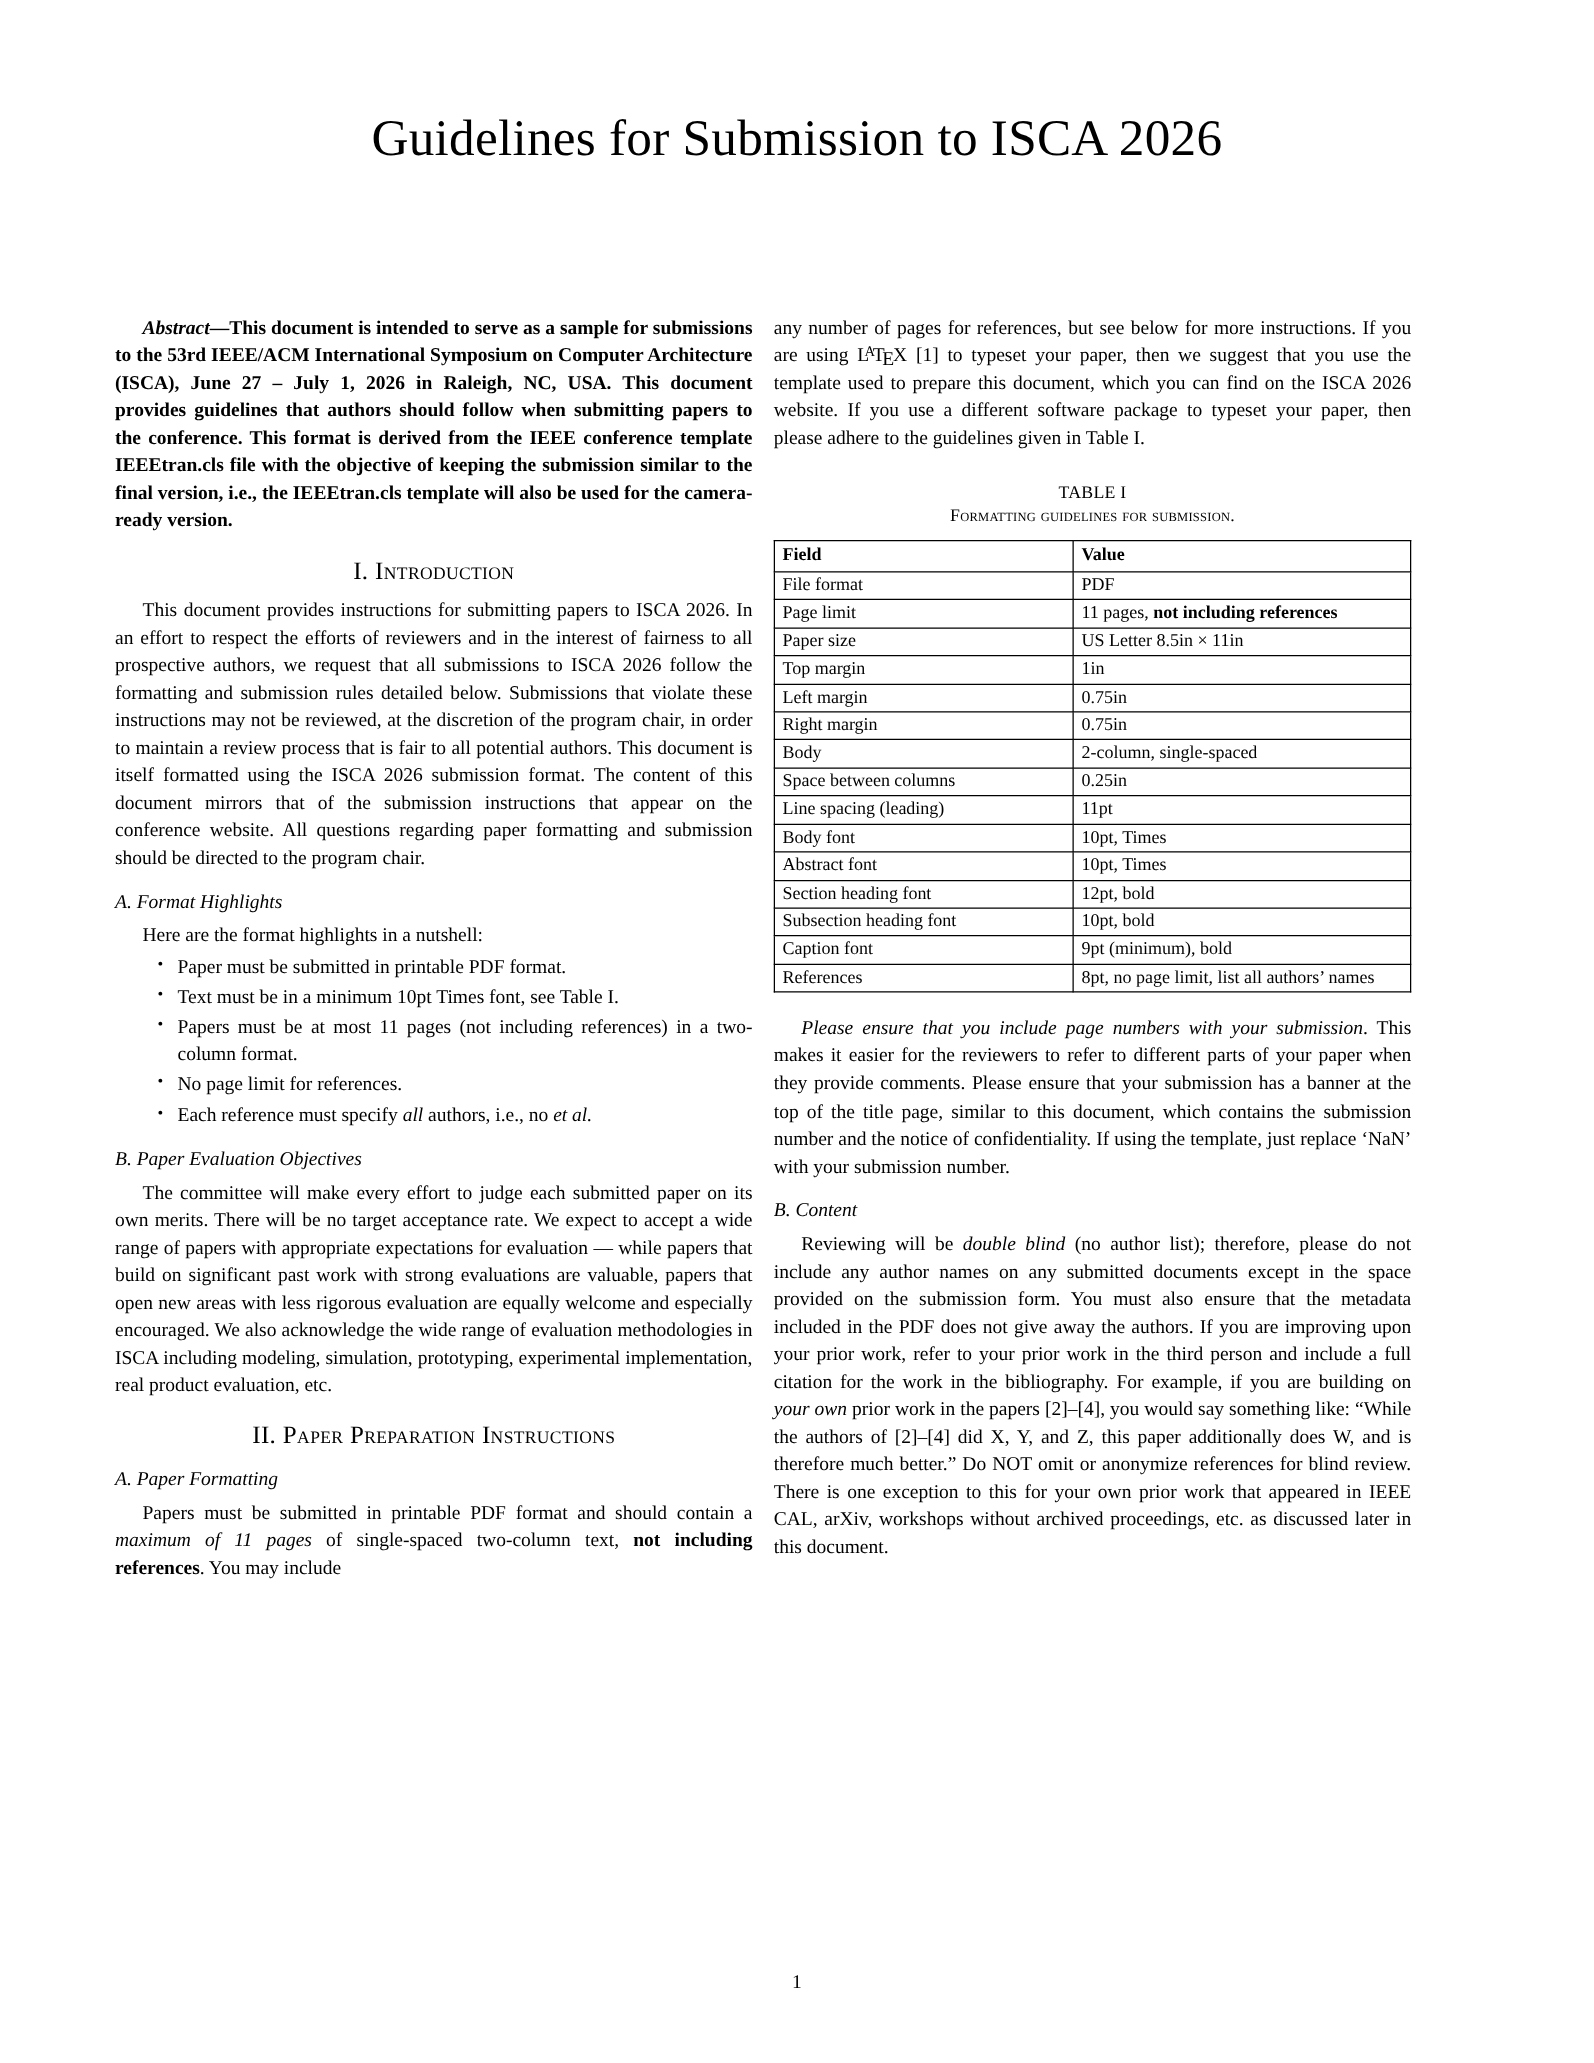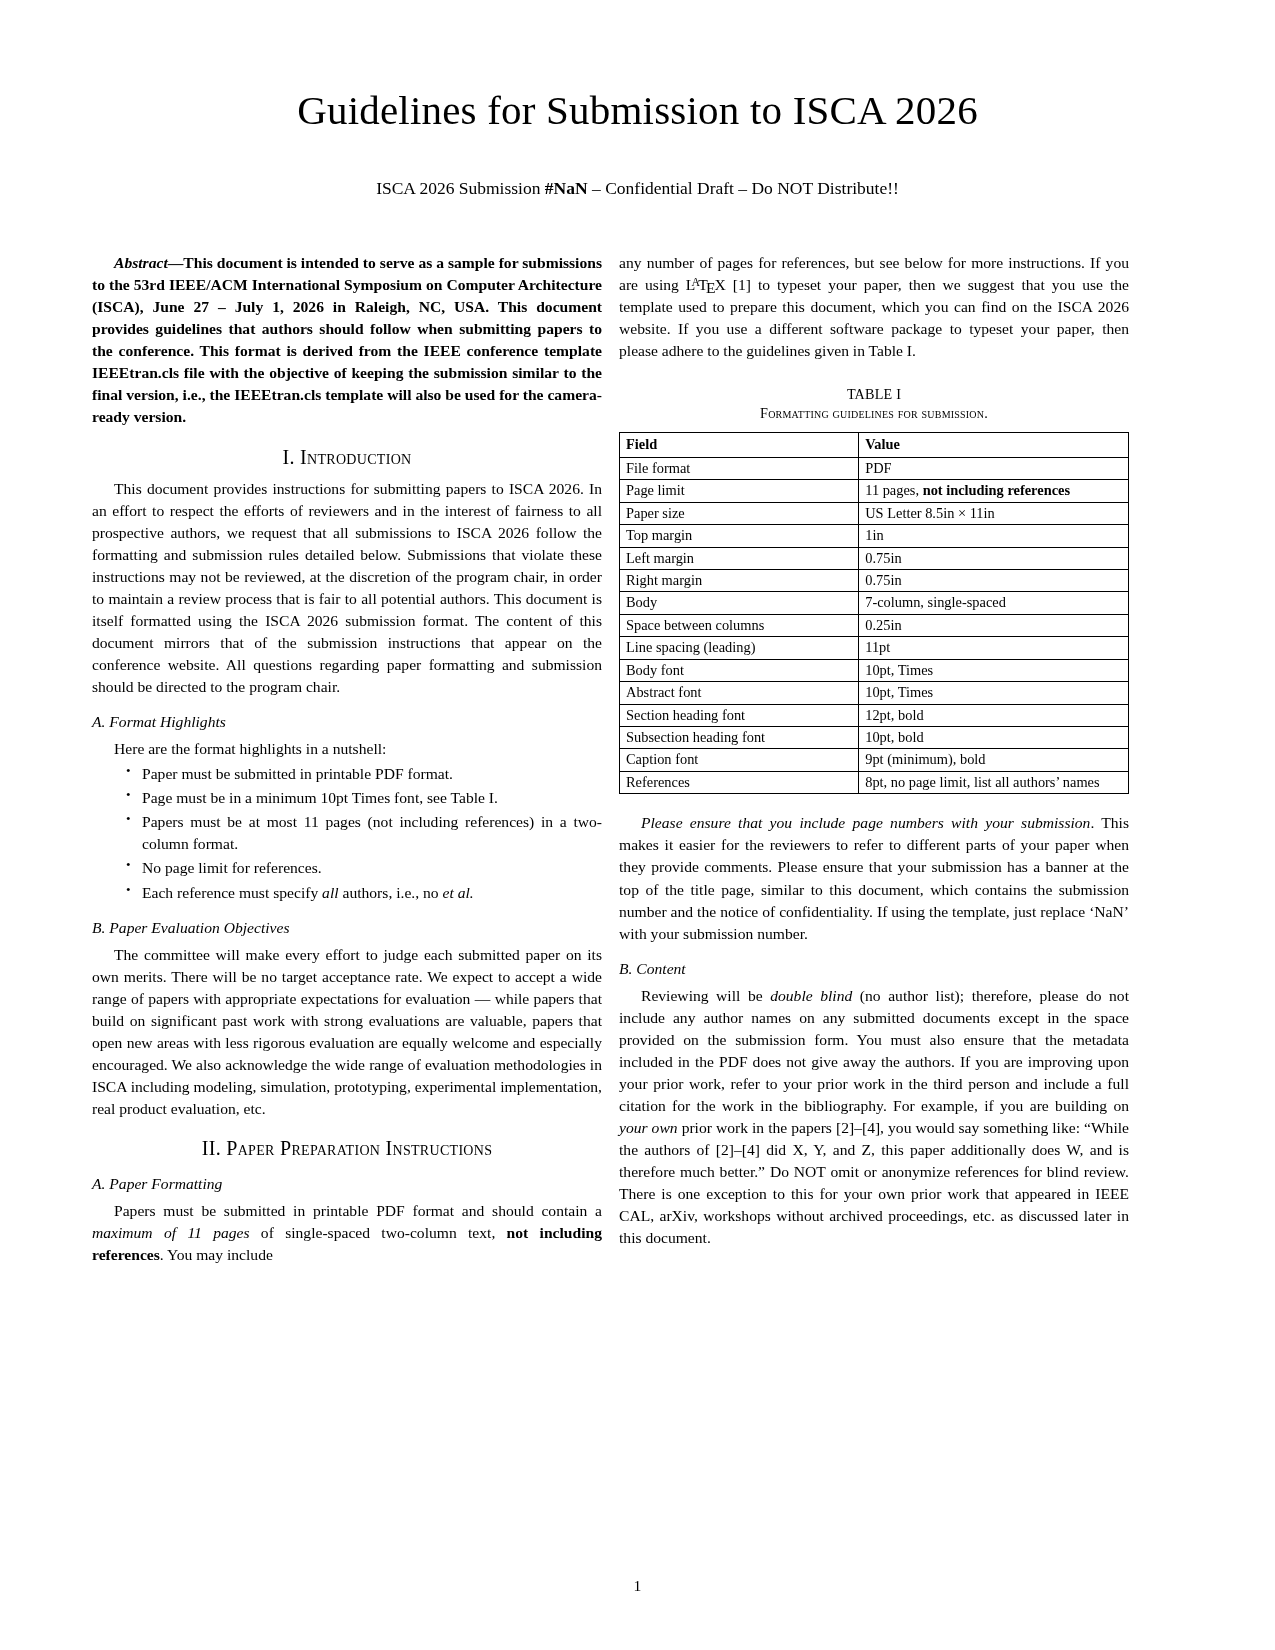--- a/index.html
+++ b/index.html
@@ -188,9 +188,6 @@
 
   <div class="title-block">
     <h1 class="paper-title">Guidelines for Submission to ISCA 2026</h1>
-    <div class="banner">
-      <span>ISCA 2026 Submission </span><b>#NaN</b><span> – Confidential Draft – Do NOT Distribute!!</span>
-    </div>
   </div>
 
   <div class="columns">

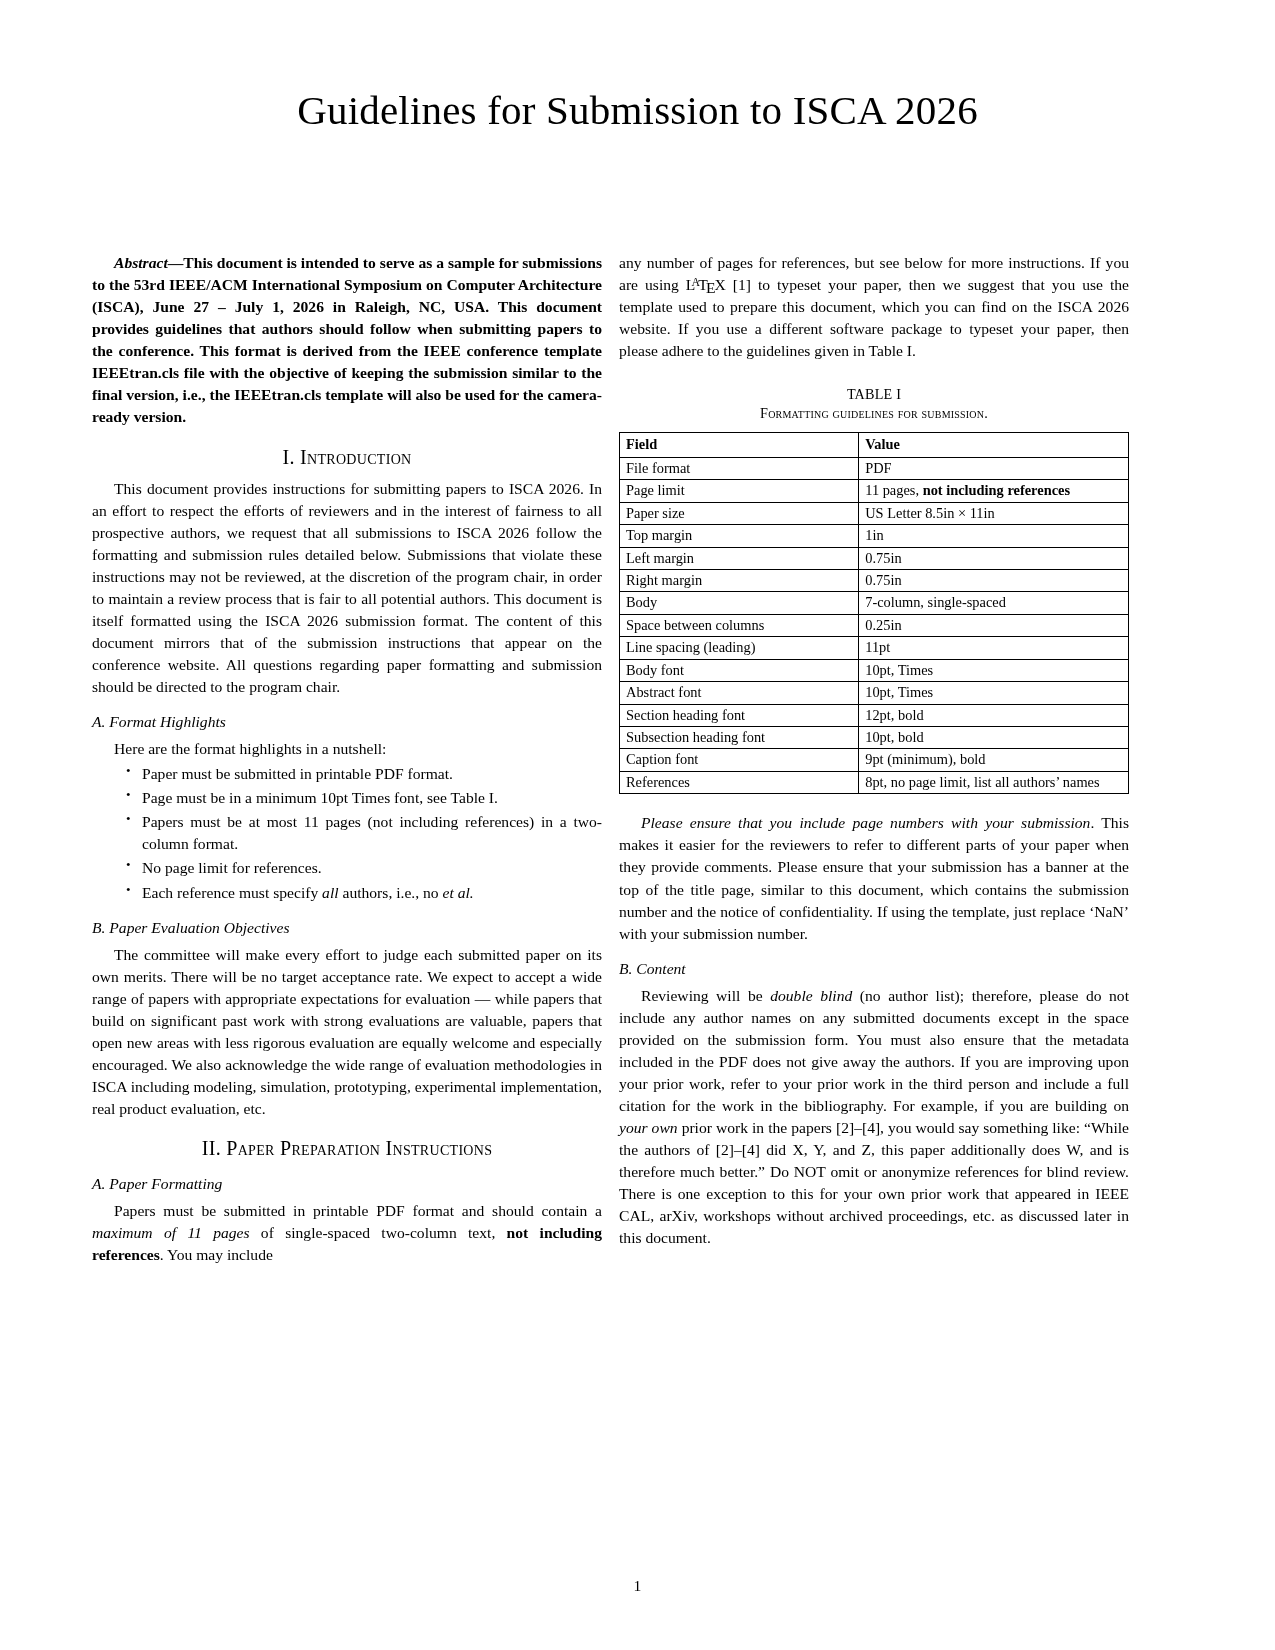--- a/index.html
+++ b/index.html
@@ -258,7 +258,7 @@
               </tr>
             <tr>
                 <td class="field">Body</td>
-                <td><span>7-column, single-spaced</span><span class="b"></span></td>
+                <td><span>2-column, single-spaced</span><span class="b"></span></td>
               </tr>
             <tr>
                 <td class="field">Space between columns</td>

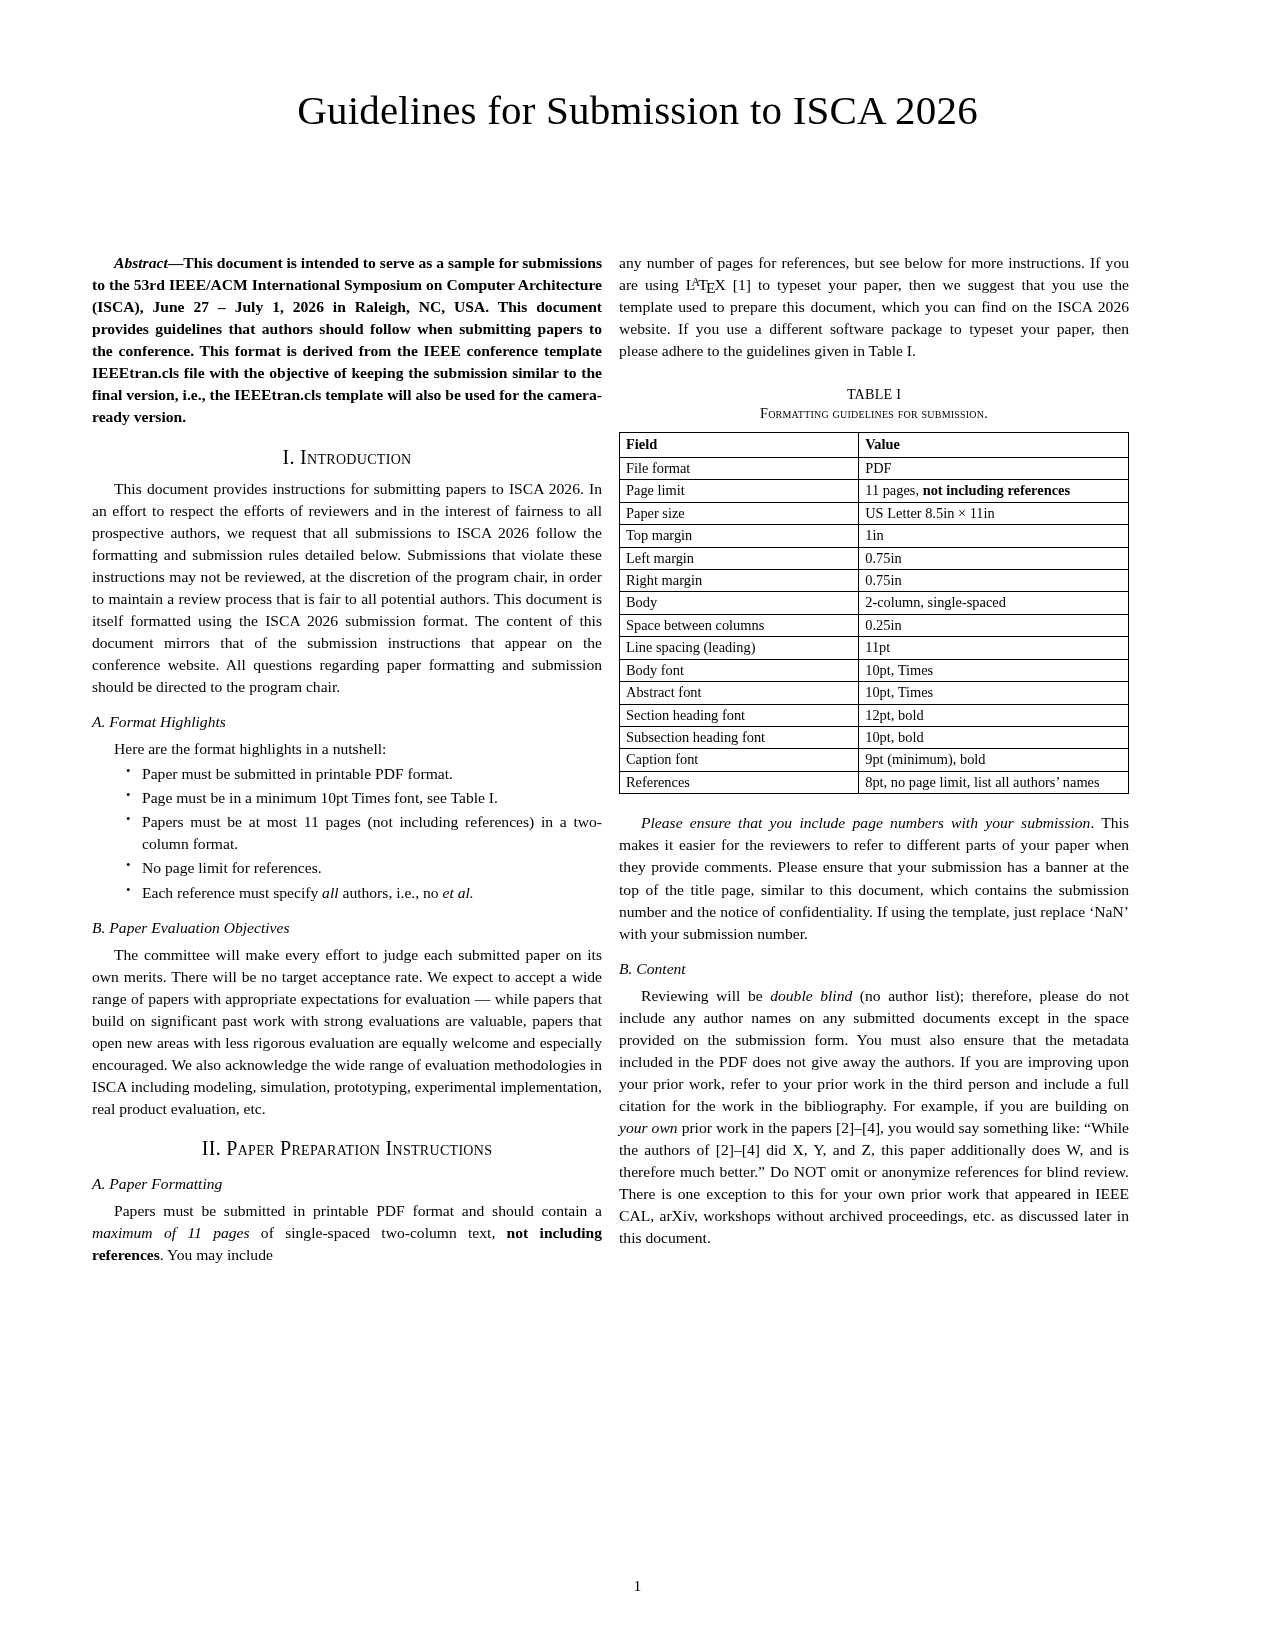--- a/index.html
+++ b/index.html
@@ -203,7 +203,7 @@
       <p class="para indent">Here are the format highlights in a nutshell:</p>
       <ul class="bullets">
         <li><span>Paper must be submitted in printable PDF format.</span></li>
-        <li><span>Page must be in a minimum 10pt Times font, see Table I.</span></li>
+        <li><span>Text must be in a minimum 10pt Times font, see Table I.</span></li>
         <li><span>Papers must be at most 11 pages (not including references) in a two-column format.</span></li>
         <li><span>No page limit for references.</span></li>
         <li><span>Each reference must specify </span><i class="it">all</i><span> authors, i.e., no </span><i class="it">et al.</i></li>

